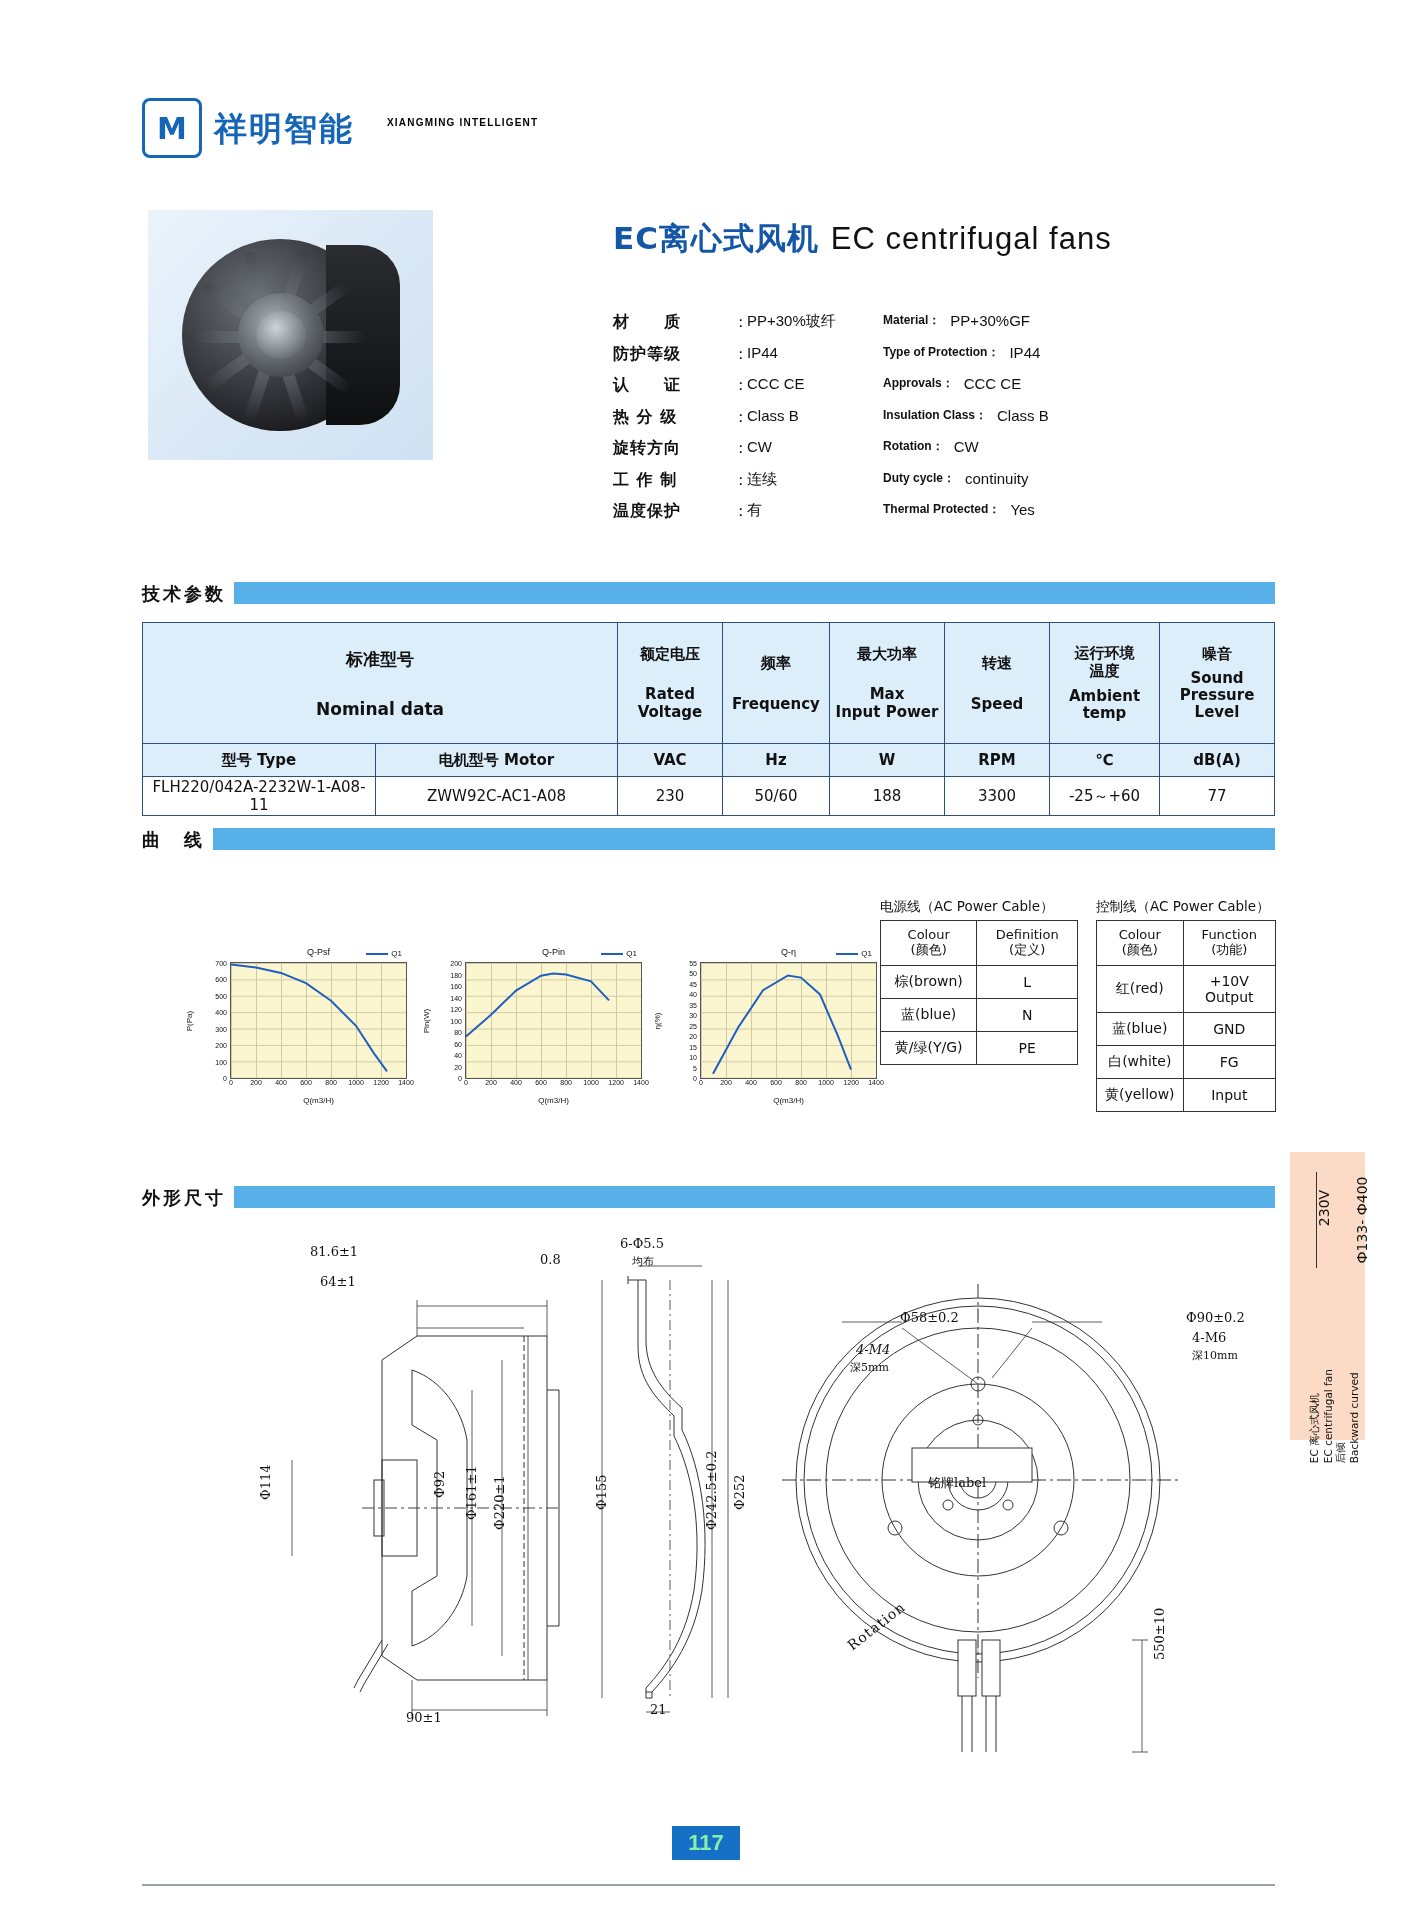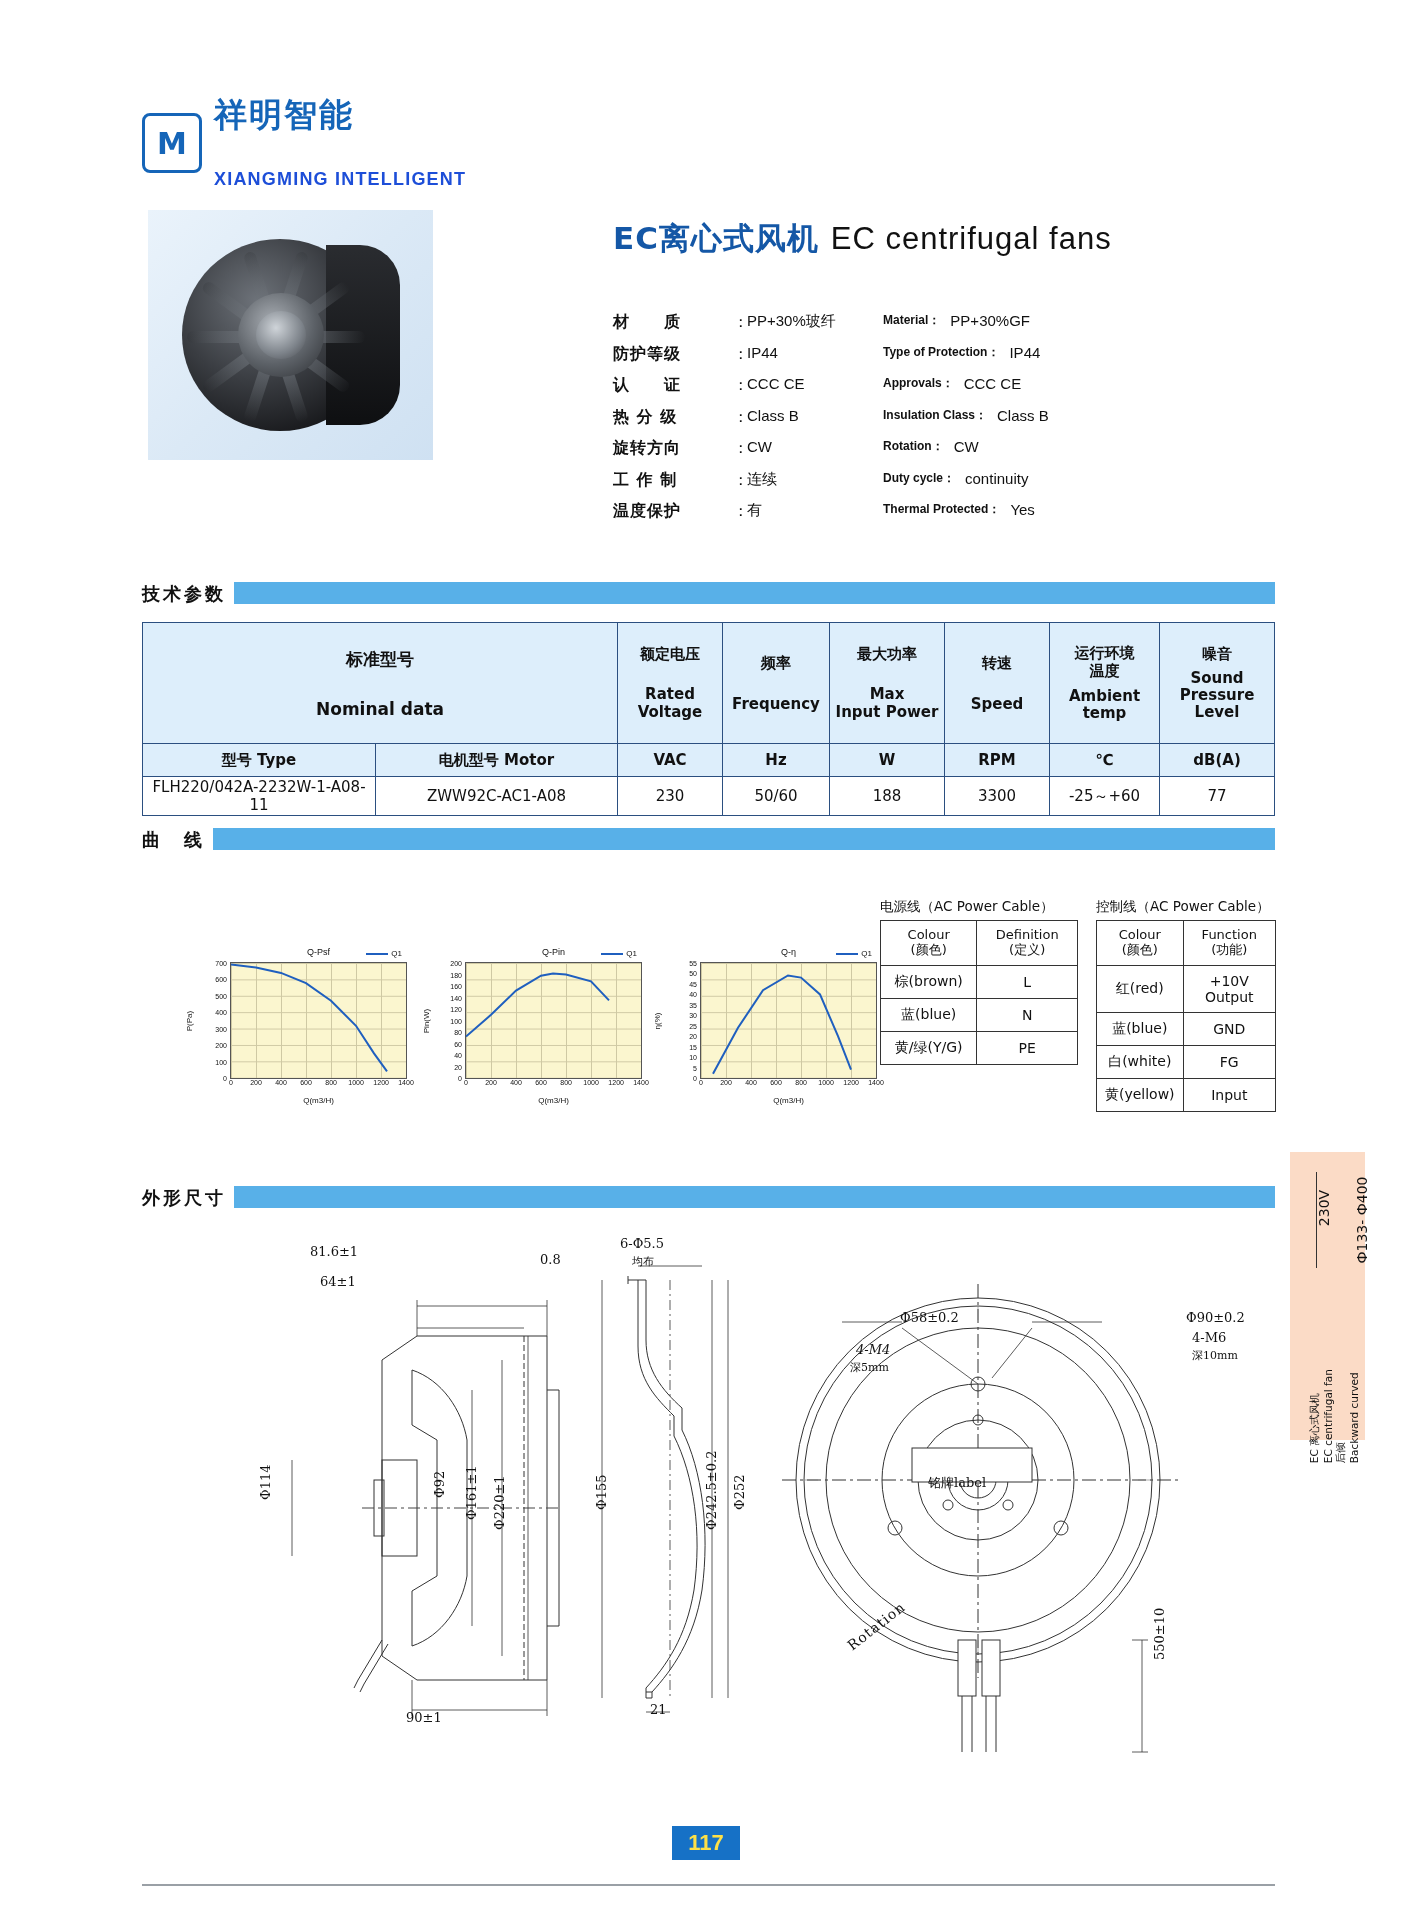--- a/index.html
+++ b/index.html
@@ -14,7 +14,7 @@
   .logo-mark{width:60px;height:60px;border:3px solid #1565b8;border-radius:8px;position:relative;box-sizing:border-box;}
   .logo-mark .m{position:absolute;left:0;top:0;width:100%;height:100%;display:flex;align-items:center;justify-content:center;
       font-size:30px;font-weight:bold;color:#1565b8;font-family:"DejaVu Sans",sans-serif;}
-  .logo-text{display:flex;flex-direction:column;line-height:1;gap:33px;}
+  .logo-text{display:flex;flex-direction:row;line-height:1;gap:33px;}
   .logo-cn{font-size:33px;font-weight:bold;color:#1565b8;letter-spacing:2px;font-family:"DejaVu Sans",sans-serif;}
   .logo-en{font-size:18px;font-weight:bold;color:#1d4ed8;letter-spacing:1.2px;margin-top:6px;}
 

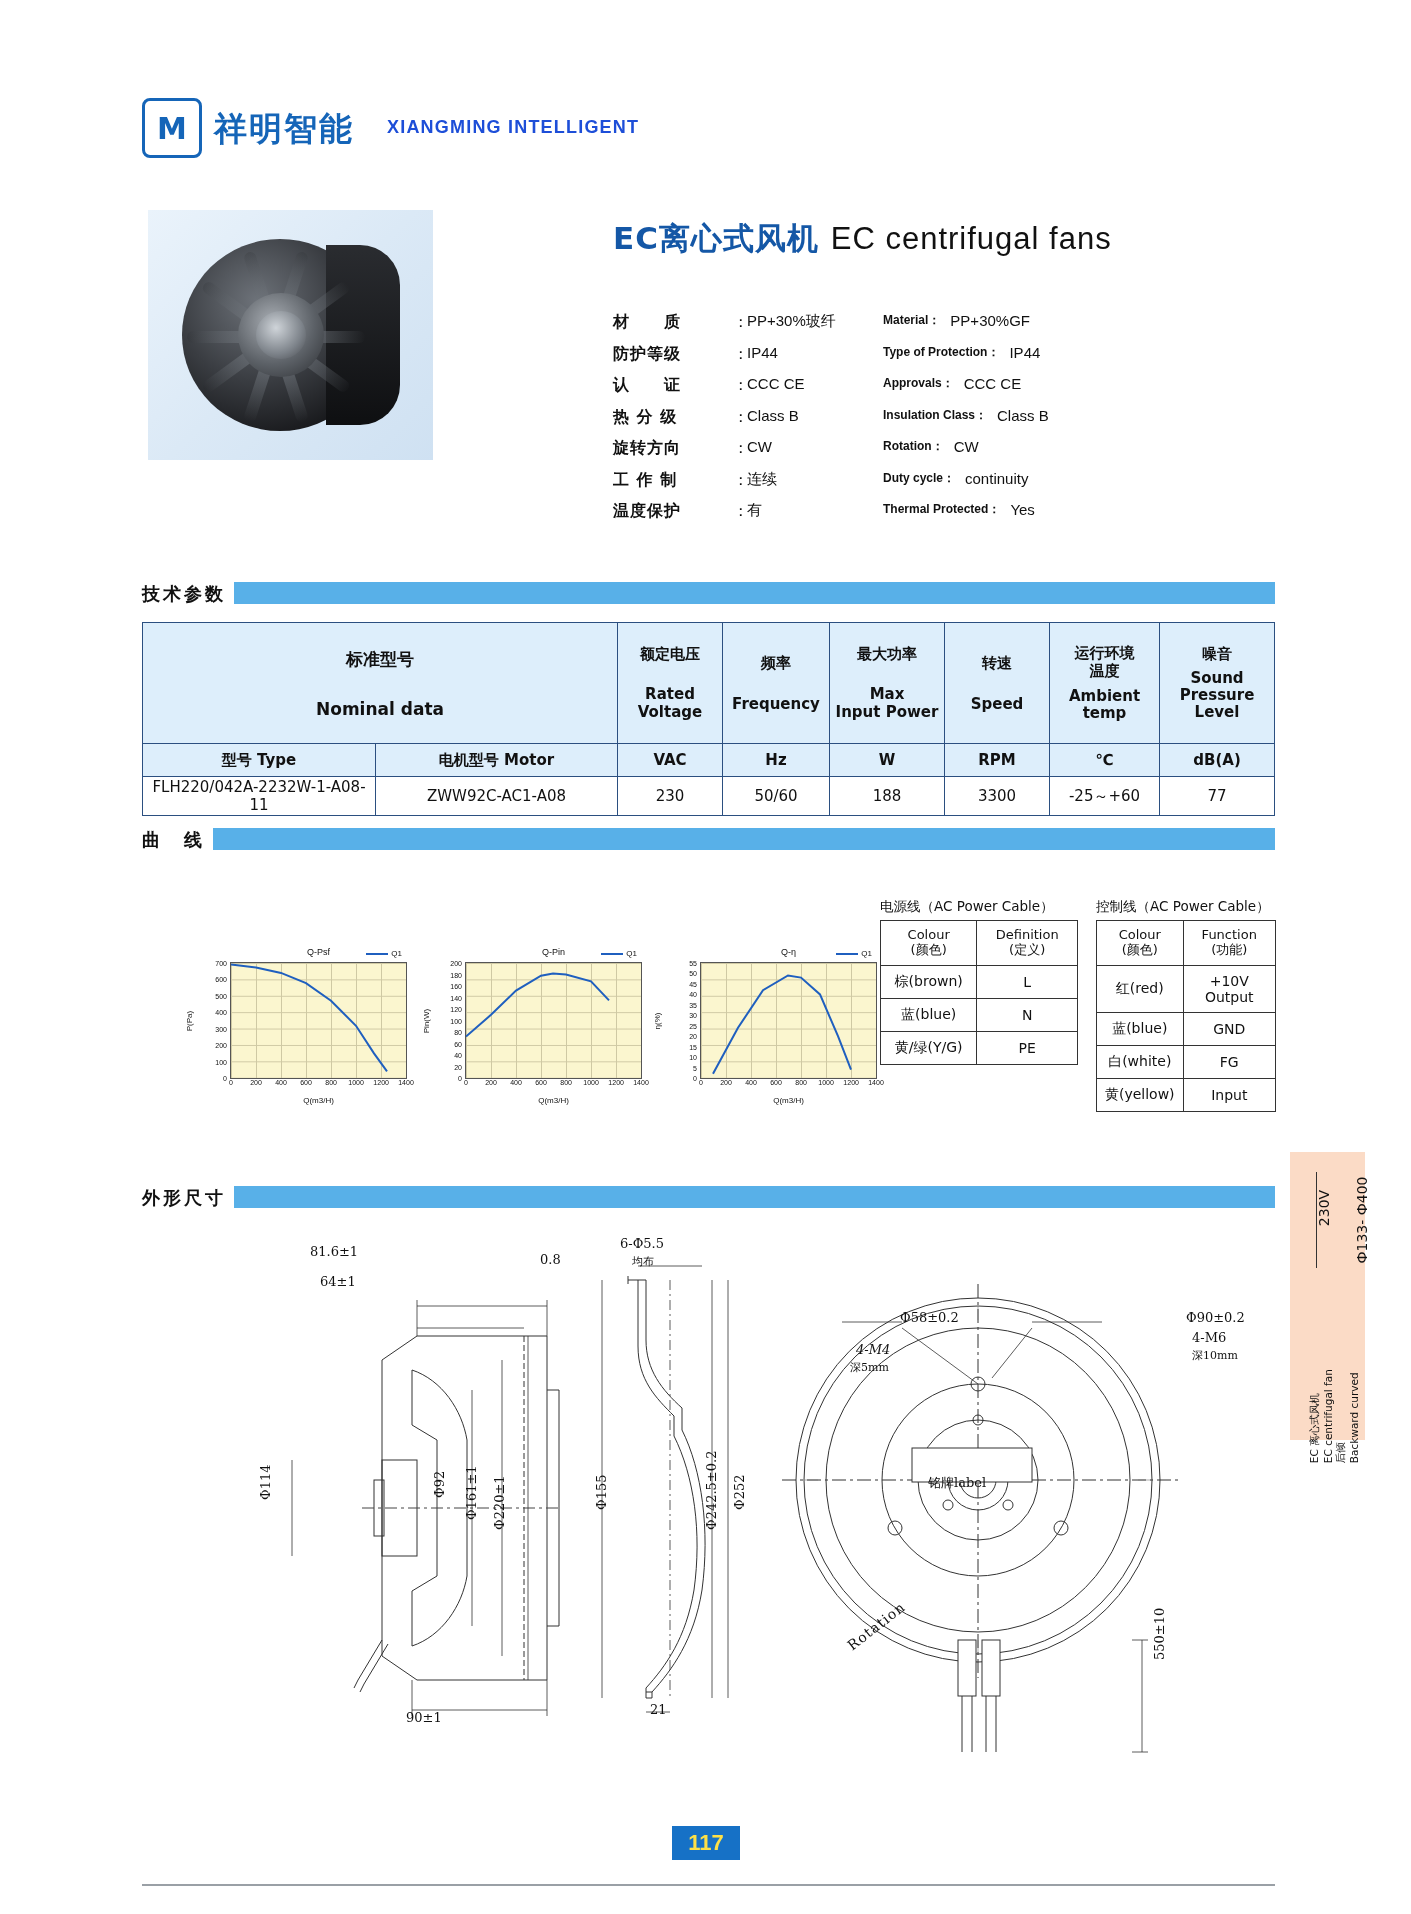--- a/index.html
+++ b/index.html
@@ -16,7 +16,7 @@
       font-size:30px;font-weight:bold;color:#1565b8;font-family:"DejaVu Sans",sans-serif;}
   .logo-text{display:flex;flex-direction:row;line-height:1;gap:33px;}
   .logo-cn{font-size:33px;font-weight:bold;color:#1565b8;letter-spacing:2px;font-family:"DejaVu Sans",sans-serif;}
-  .logo-en{font-size:18px;font-weight:bold;color:#1d4ed8;letter-spacing:1.2px;margin-top:6px;}
+  .logo-en{font-size:10px;font-weight:bold;color:#000000;letter-spacing:1.2px;margin-top:6px;}
 
   
   .prod-img{position:absolute;left:148px;top:210px;width:285px;height:250px;

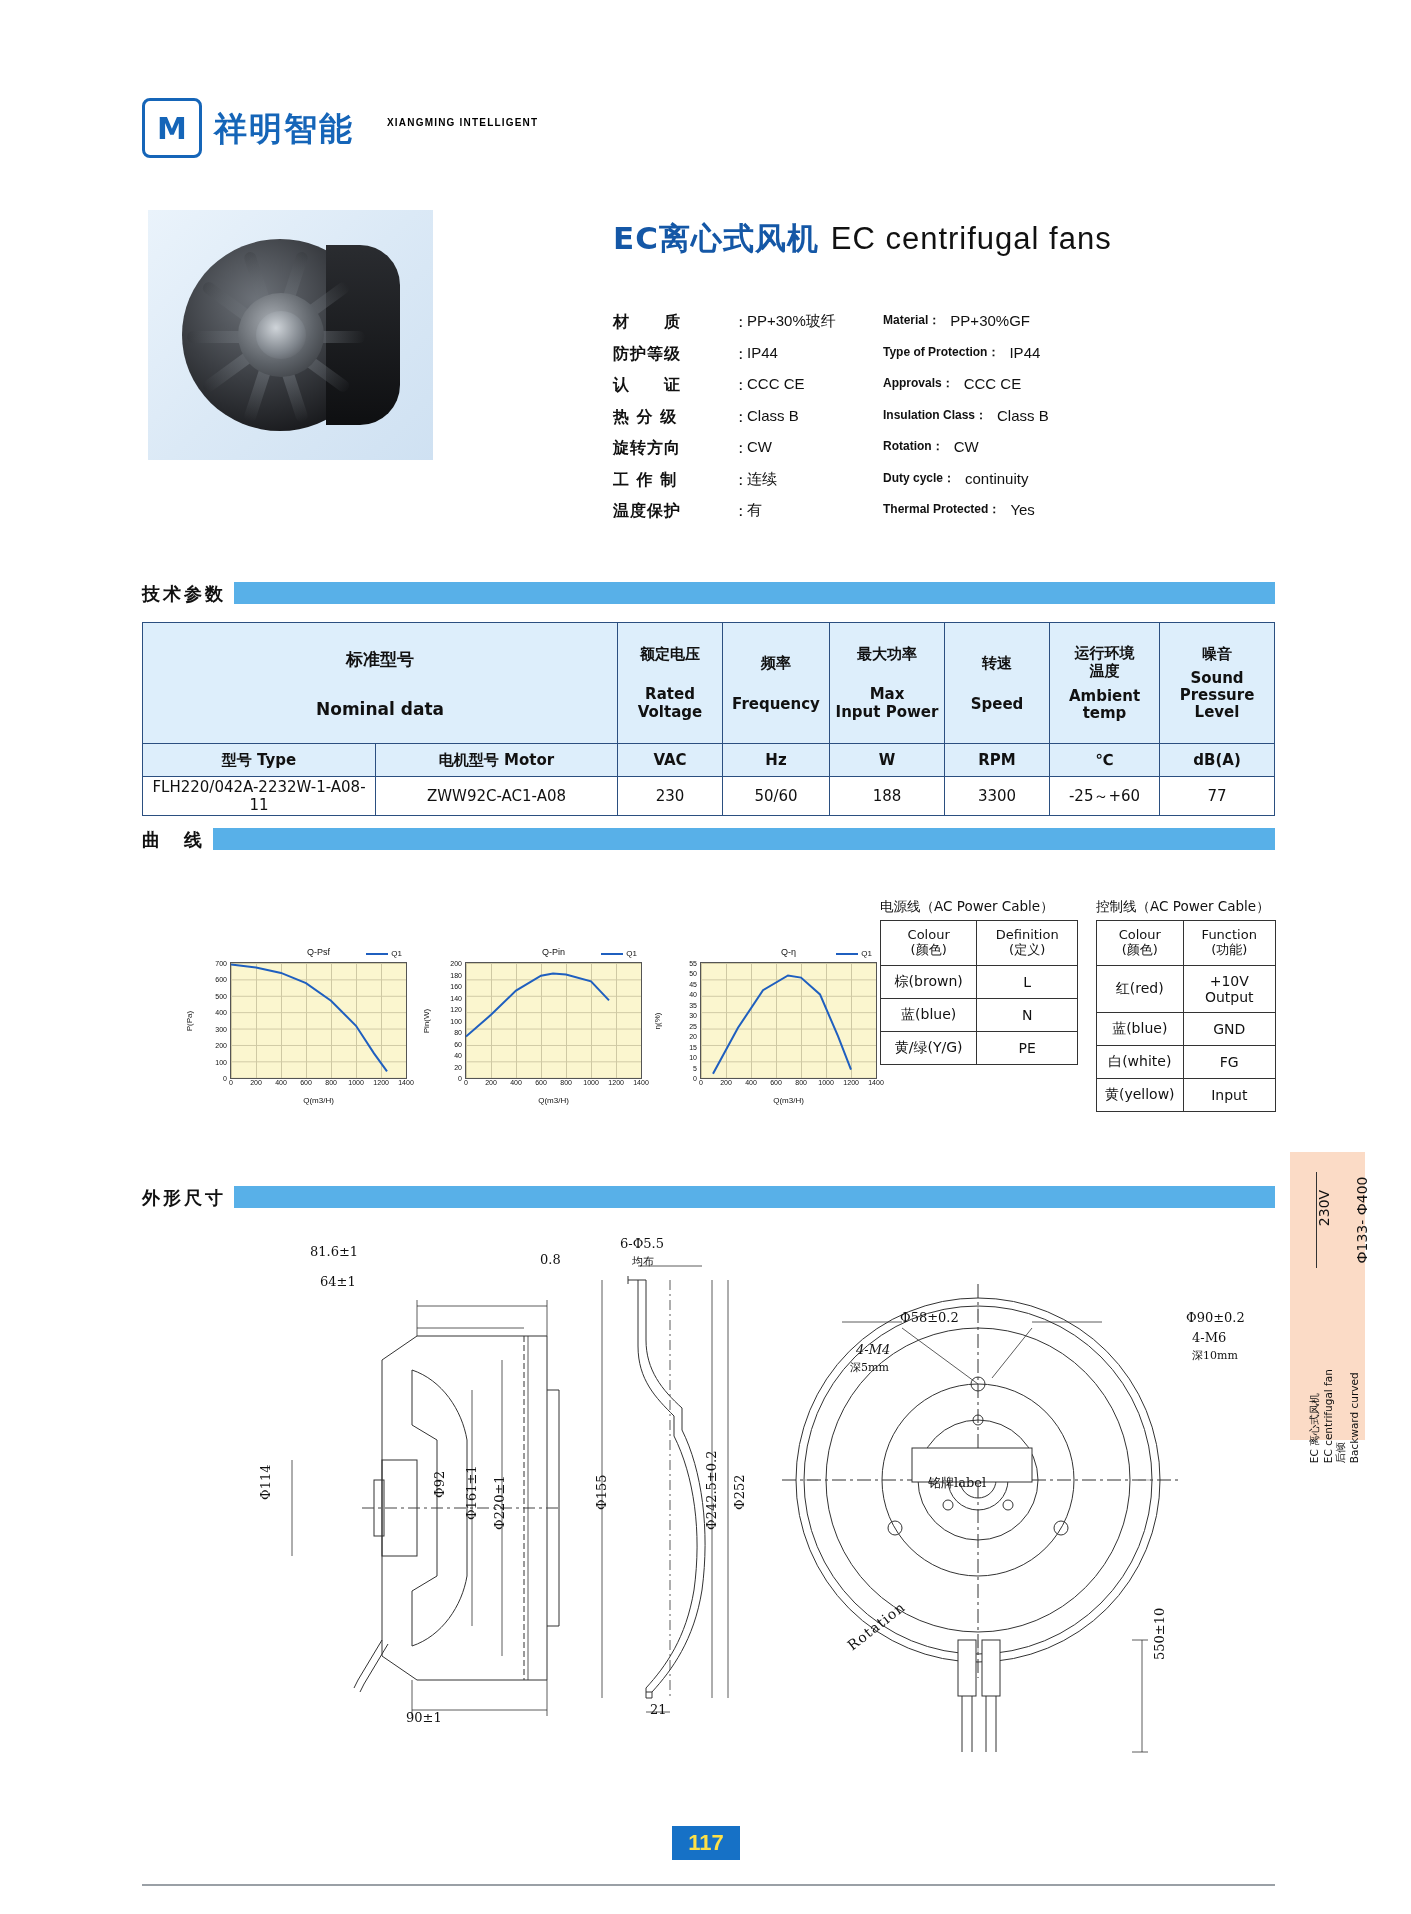--- a/index.html
+++ b/index.html
@@ -95,7 +95,7 @@
   .dimv{position:absolute;font-family:"DejaVu Serif",serif;font-size:13px;color:#111;transform:rotate(-90deg);transform-origin:left top;white-space:nowrap;}
 
   
-  .pg{position:absolute;left:672px;top:1826px;width:68px;height:34px;background:#1671c6;color:#fde047;
+  .pg{position:absolute;left:672px;top:1826px;width:68px;height:34px;background:#1671c6;color:#86efac;
       font-size:22px;font-weight:bold;display:flex;align-items:center;justify-content:center;}
   .footline{position:absolute;left:142px;top:1884px;width:1133px;height:2px;background:#9aa0a6;}
 </style>

